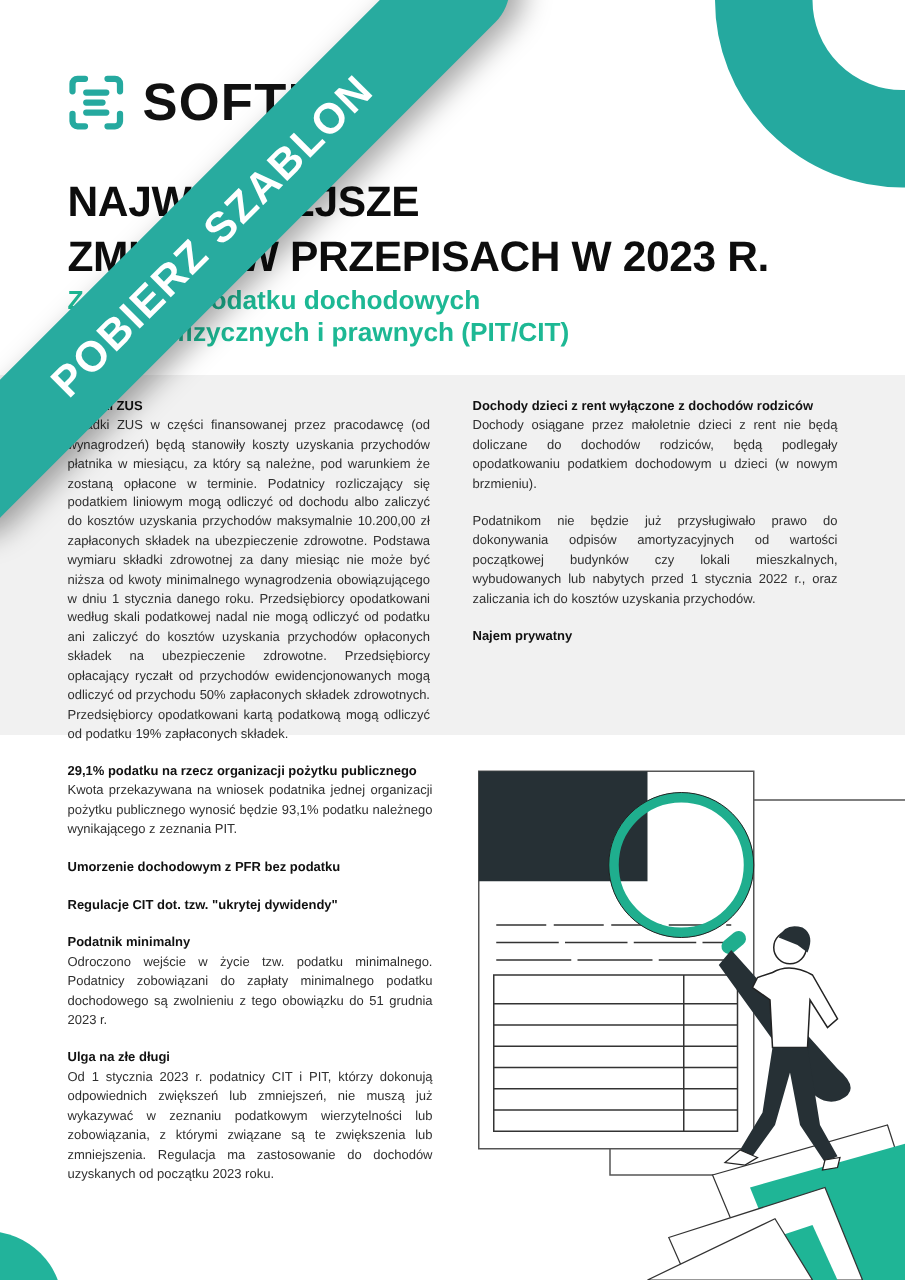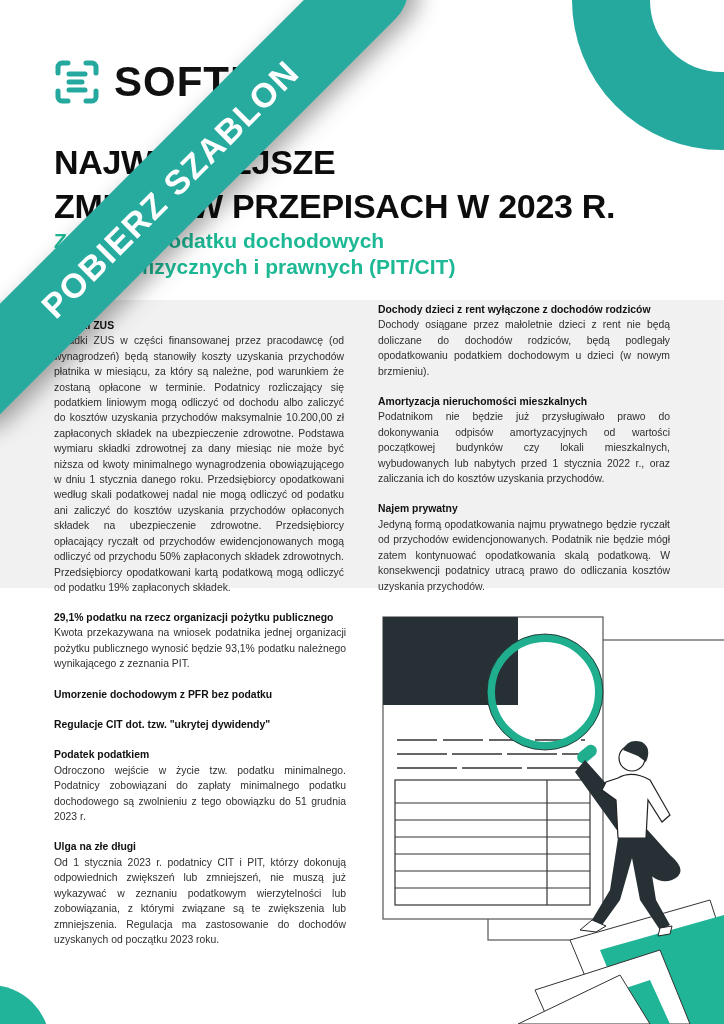--- a/index.html
+++ b/index.html
@@ -28,7 +28,7 @@
 
     .col { position: absolute; font-size: 10.4px; line-height: 15.4px; color: #2f2f2f; text-align: justify; }
     .col-left-top { left: 54px; top: 318px; width: 290px; }
-    .col-right-top { left: 378px; top: 302px; width: 292px; }
+    .col-right-top { left: 378px; top: 318px; width: 292px; }
     .col-left-bottom { left: 54px; top: 610px; width: 292px; }
 
     .section { margin-bottom: 15px; }

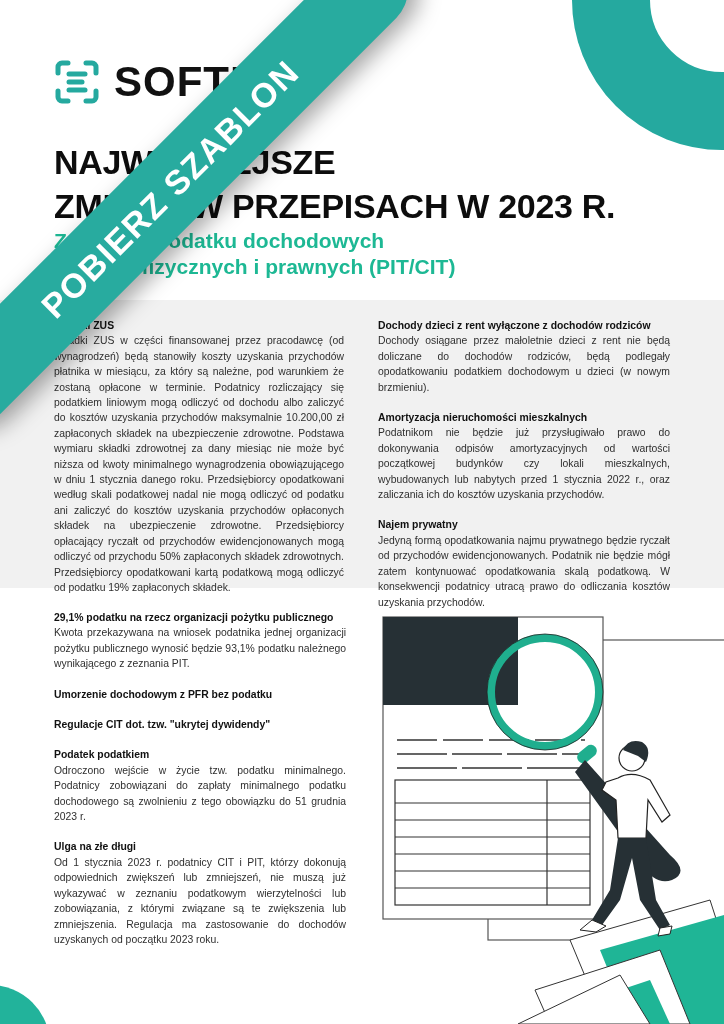--- a/index.html
+++ b/index.html
@@ -91,7 +91,6 @@
     <p>Dochody osiągane przez małoletnie dzieci z rent nie będą doliczane do dochodów rodziców, będą podlegały opodatkowaniu podatkiem dochodowym u dzieci (w nowym brzmieniu).</p>
   </div>
   <div class="section">
-    <h3>Amortyzacja nieruchomości mieszkalnych</h3>
     <p>Podatnikom nie będzie już przysługiwało prawo do dokonywania odpisów amortyzacyjnych od wartości początkowej budynków czy lokali mieszkalnych, wybudowanych lub nabytych przed 1 stycznia 2022 r., oraz zaliczania ich do kosztów uzyskania przychodów.</p>
   </div>
   <div class="section">

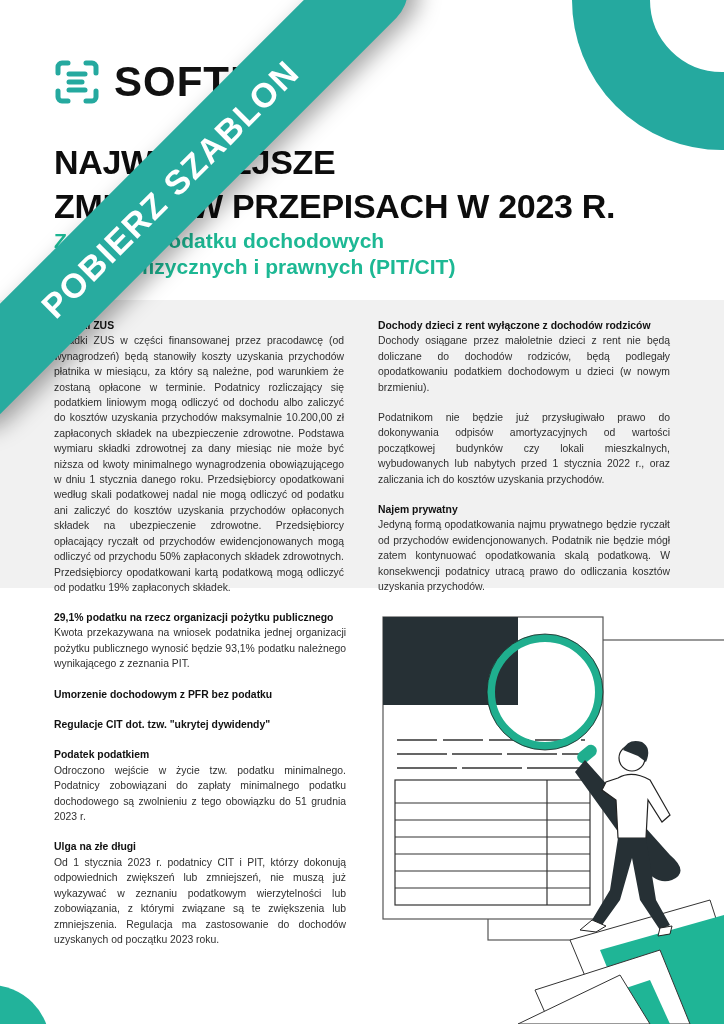--- a/index.html
+++ b/index.html
@@ -95,7 +95,6 @@
   </div>
   <div class="section">
     <h3>Najem prywatny</h3>
-    <p>Jedyną formą opodatkowania najmu prywatnego będzie ryczałt od przychodów ewidencjonowanych. Podatnik nie będzie mógł zatem kontynuować opodatkowania skalą podatkową. W konsekwencji podatnicy utracą prawo do odliczania kosztów uzyskania przychodów.</p>
   </div>
 </div>
 

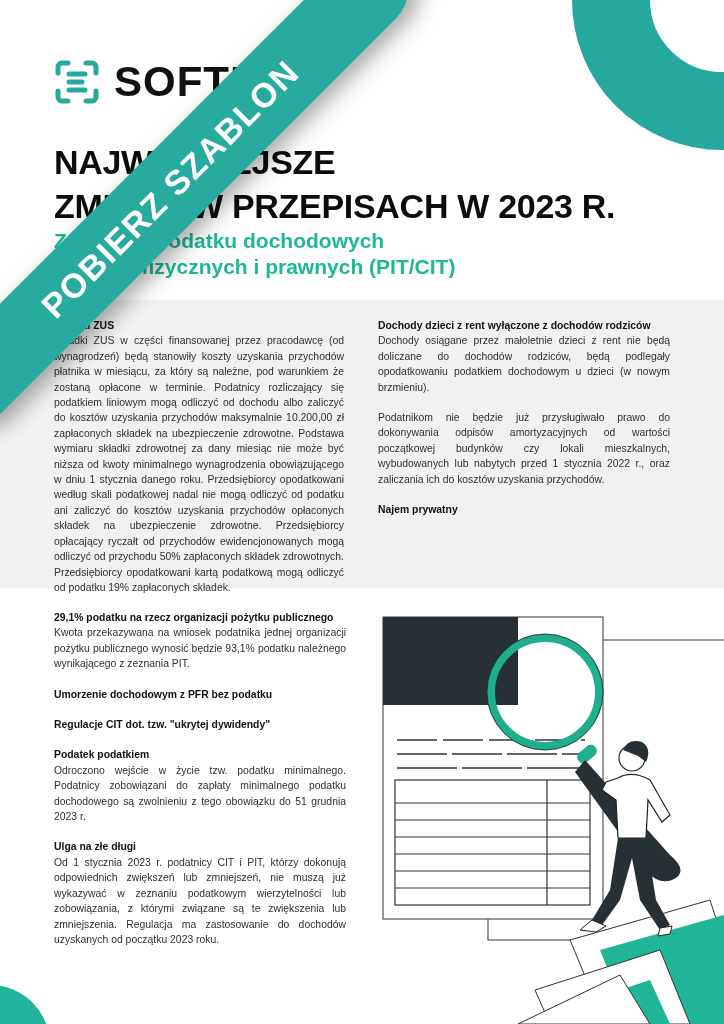--- a/index.html
+++ b/index.html
@@ -110,7 +110,7 @@
     <h3>Regulacje CIT dot. tzw. "ukrytej dywidendy"</h3>
   </div>
   <div class="section">
-    <h3>Podatek podatkiem</h3>
+    <h3>Podatnik minimalny</h3>
     <p>Odroczono wejście w życie tzw. podatku minimalnego. Podatnicy zobowiązani do zapłaty minimalnego podatku dochodowego są zwolnieniu z tego obowiązku do 51 grudnia 2023 r.</p>
   </div>
   <div class="section">

